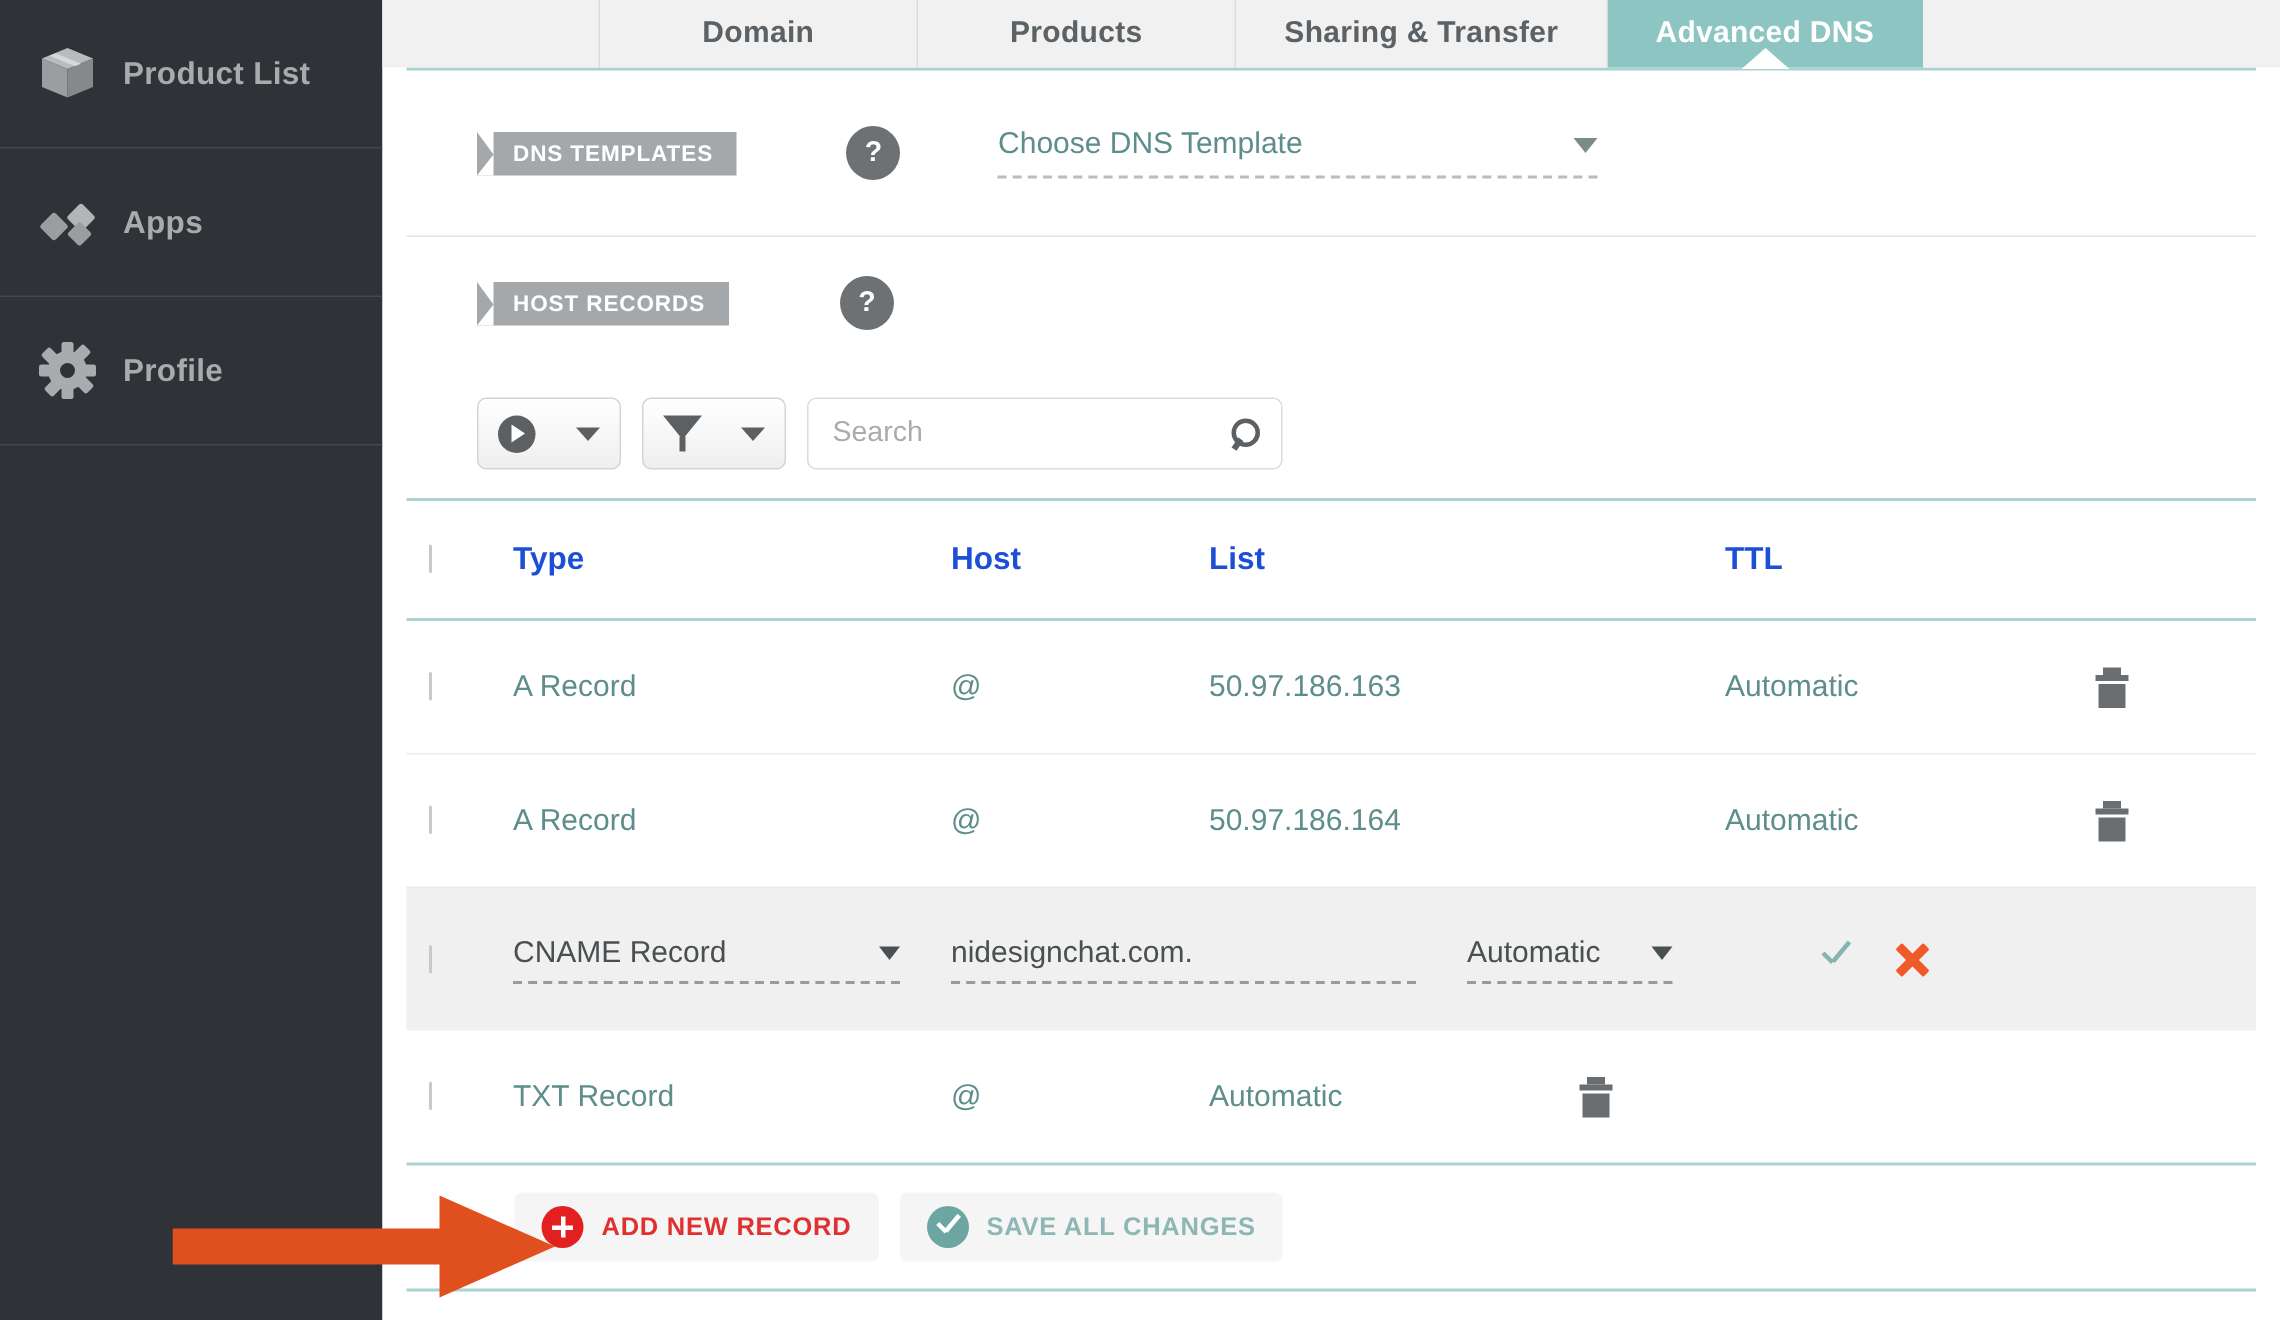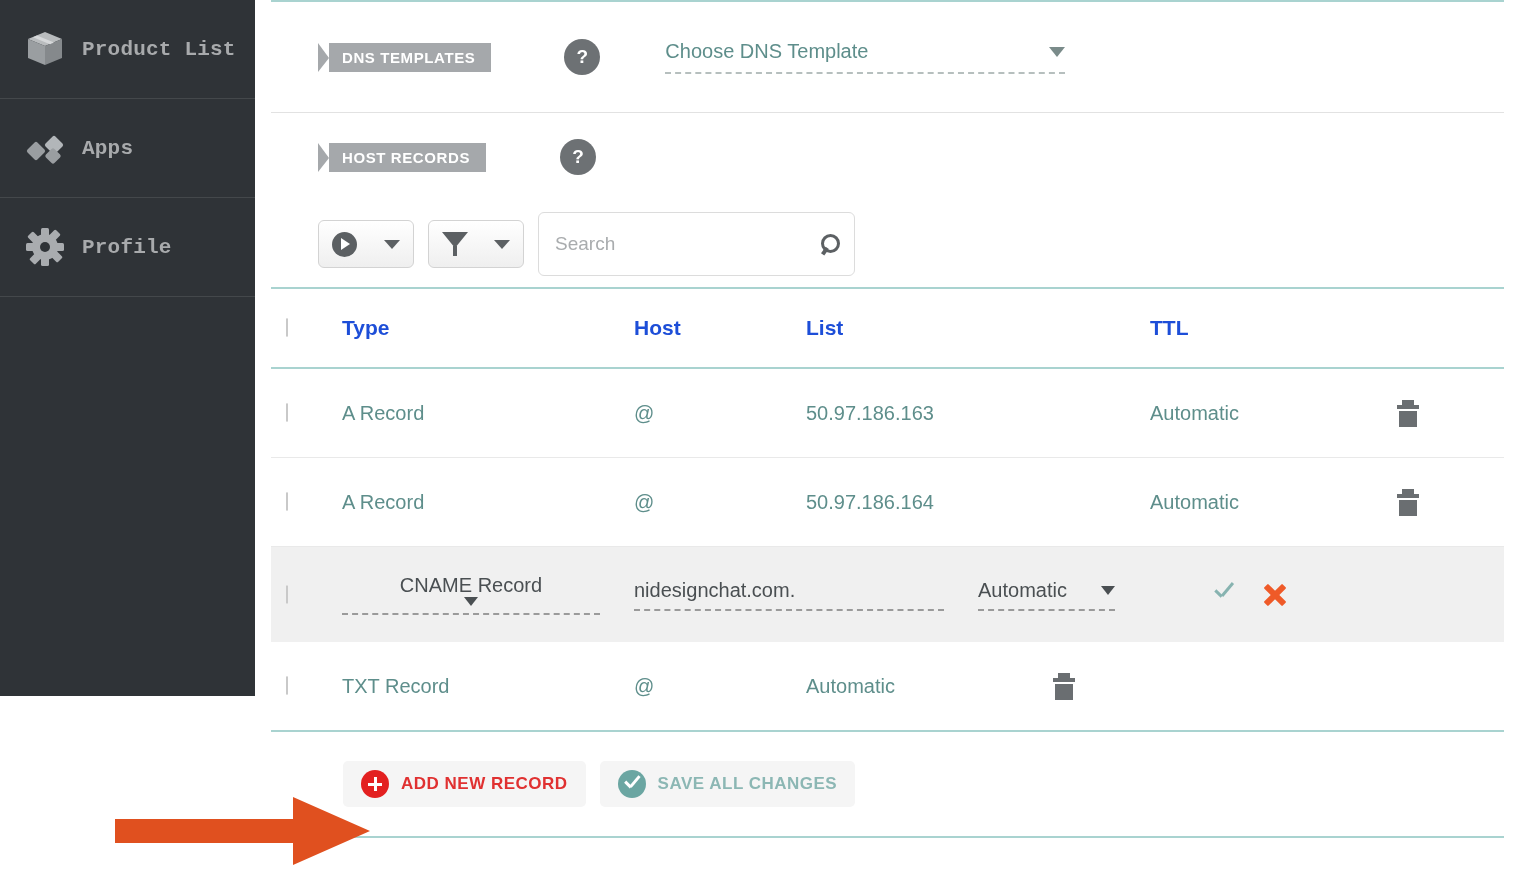--- a/index.html
+++ b/index.html
@@ -335,6 +335,25 @@
 
   <div id="main">
 
+    <div id="tabbar">
+      <div class="tab blank">
+        <span></span>
+      </div>
+      <div class="tab t-domain">
+        <span>Domain</span>
+      </div>
+      <div class="tab t-products">
+        <span>Products</span>
+      </div>
+      <div class="tab t-sharing">
+        <span>Sharing &amp; Transfer</span>
+      </div>
+      <div class="tab t-adv">
+        <span>Advanced DNS</span>
+        <span class="notch"></span>
+      </div>
+      <div class="tab t-end"></div>
+    </div>
     <div id="tab-underline"></div>
 
     <div class="section-row" id="dns-templates-row">

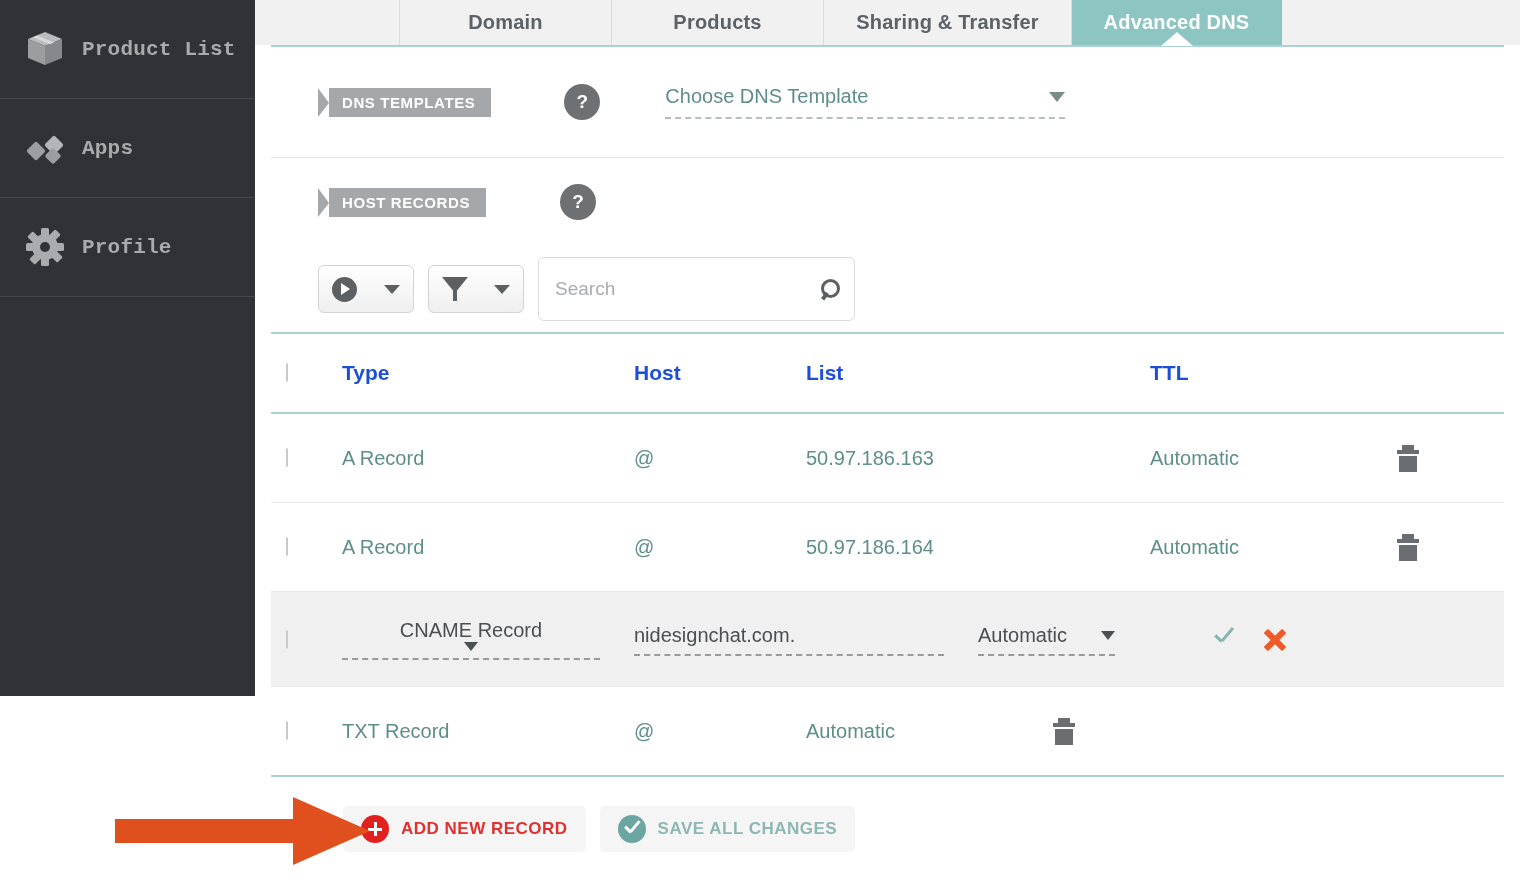--- a/index.html
+++ b/index.html
@@ -14,9 +14,8 @@
   
   #sidebar {
     position: absolute; left: 0; top: 0;
-    width: 255px; height: 696px;
+    width: 255px; height: 880px;
     background: #2f3337;
-    font-family: Liberation Mono, monospace;
   }
   .nav-item {
     position: relative;

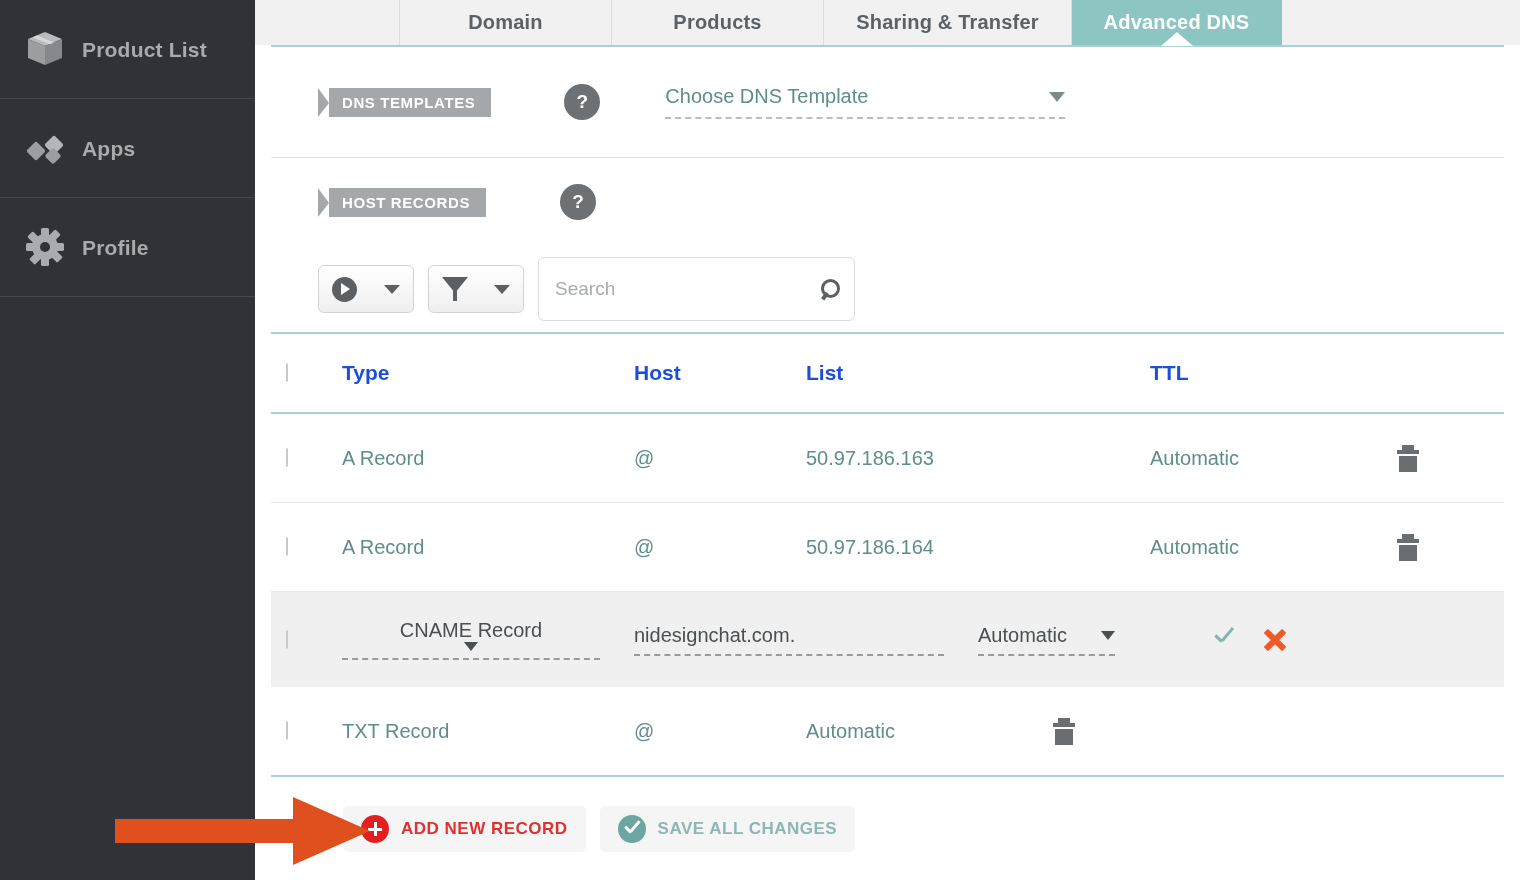--- a/index.html
+++ b/index.html
@@ -147,7 +147,7 @@
     border-top: 9px solid #5c6063;
   }
   #search-box {
-    width: 317px; height: 64px;
+    width: 317px; height: 48px;
     border: 1px solid #dcdcdc; border-radius: 6px;
     background: #fff;
     display: flex; align-items: center;

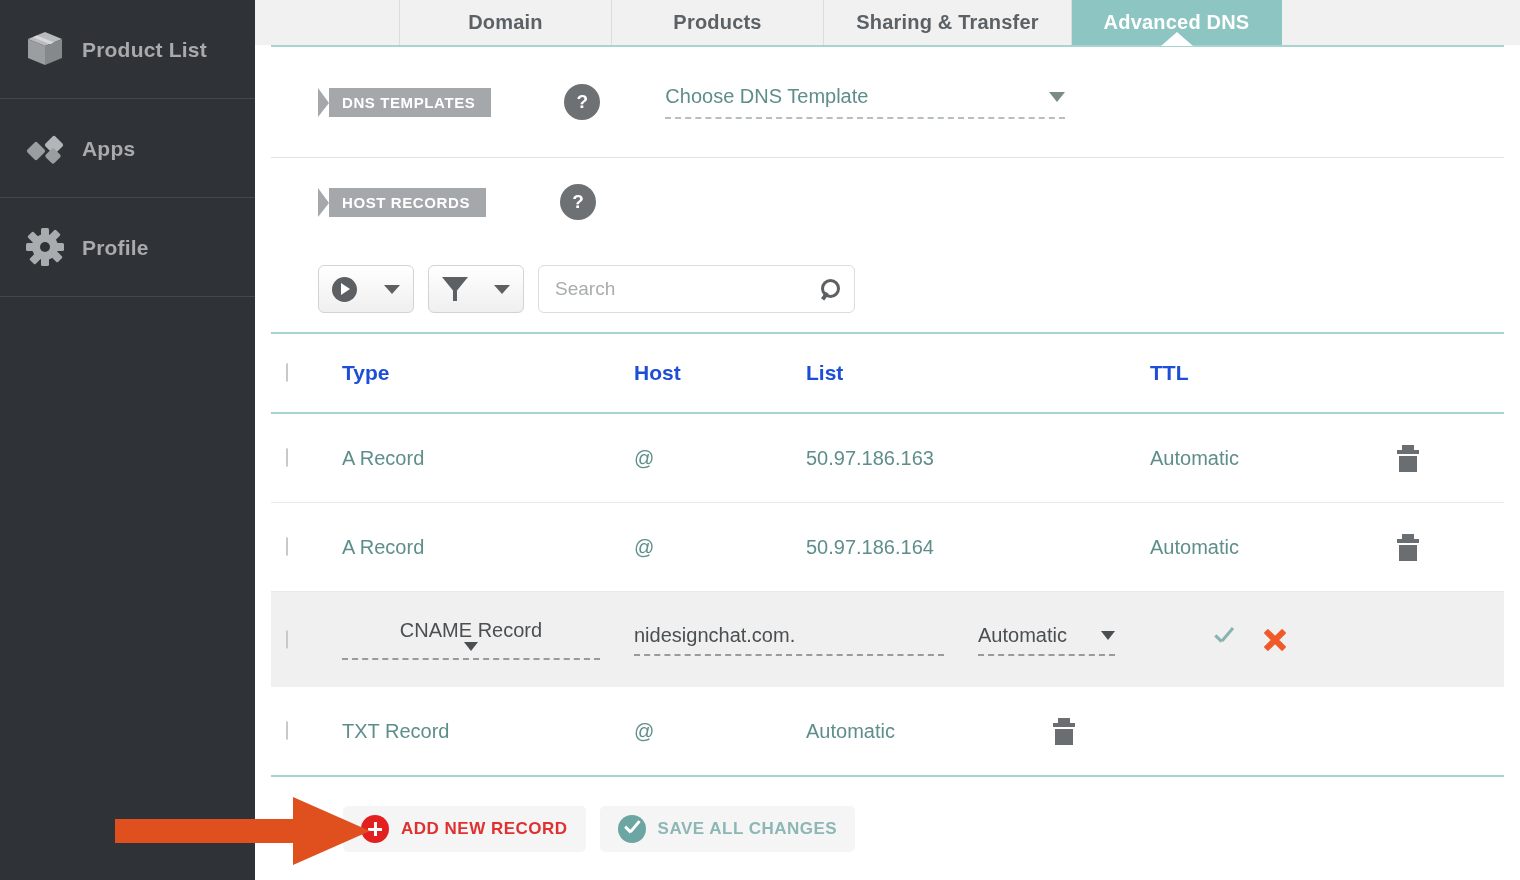--- a/index.html
+++ b/index.html
@@ -198,7 +198,7 @@
     border-bottom: 2px dashed #9a9a9a;
     padding-bottom: 7px; color: #4a4f52; font-size: 20px;
   }
-  .field.w-type { width: 258px; flex-direction: column; }
+  .field.w-type { width: 258px; }
   .field.w-host { width: 140px; }
   .field.w-value { width: 310px; }
   .field.w-ttl { width: 137px; }

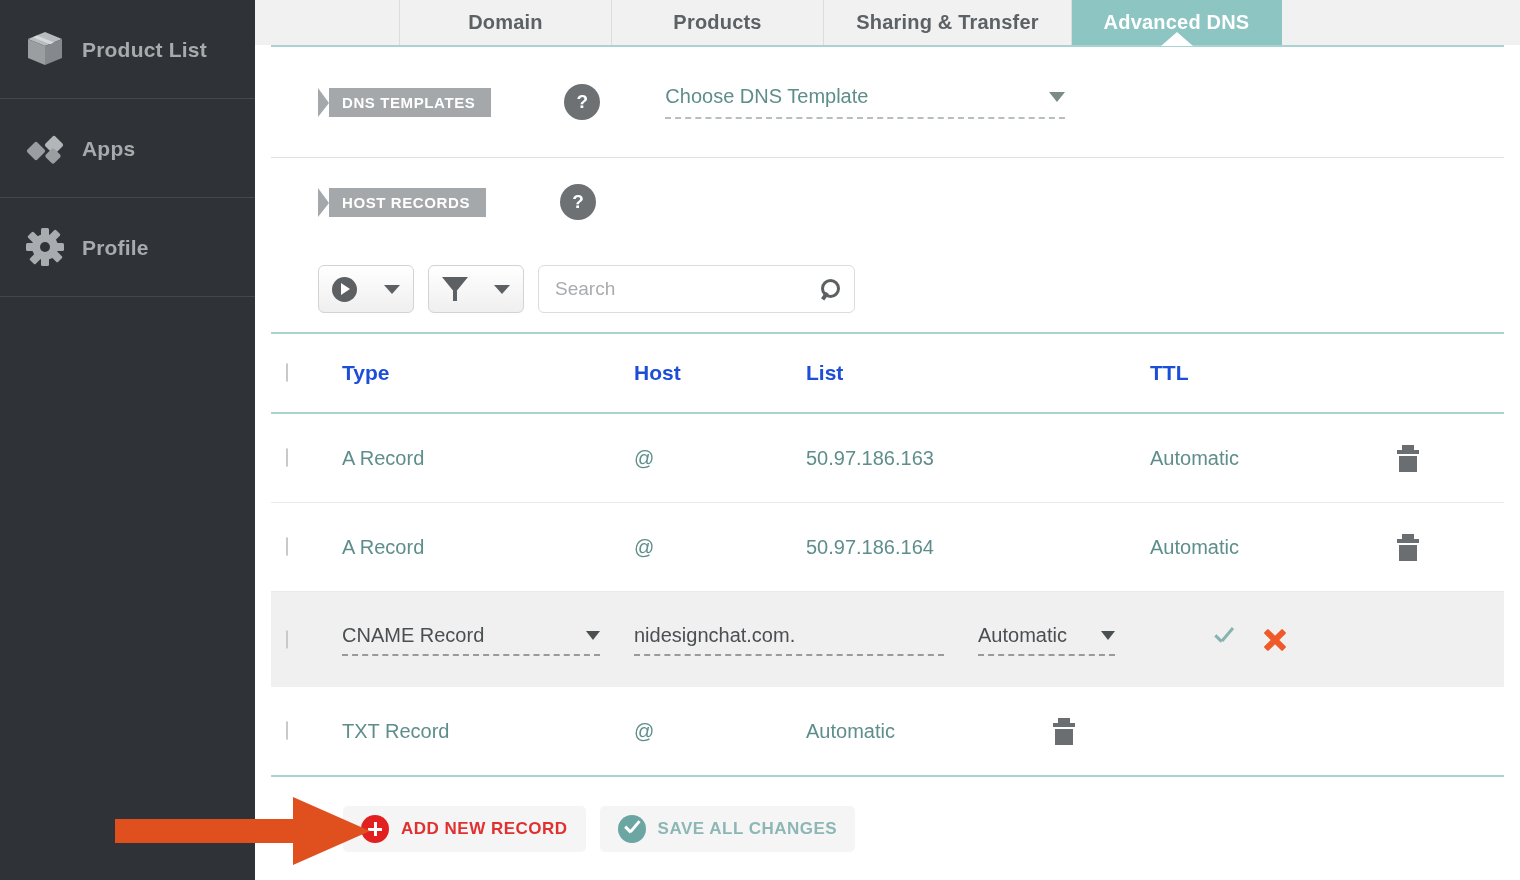--- a/index.html
+++ b/index.html
@@ -245,7 +245,7 @@
   .exmark::after  { transform: rotate(-45deg); }
 
   
-  #actions { display: flex; align-items: center; height: 104px; padding-left: 72px; }
+  #actions { display: flex; align-items: center; height: 82px; padding-left: 72px; }
   .act-btn {
     height: 46px; display: flex; align-items: center;
     padding: 0 18px; border-radius: 5px; background: #f5f5f5;

